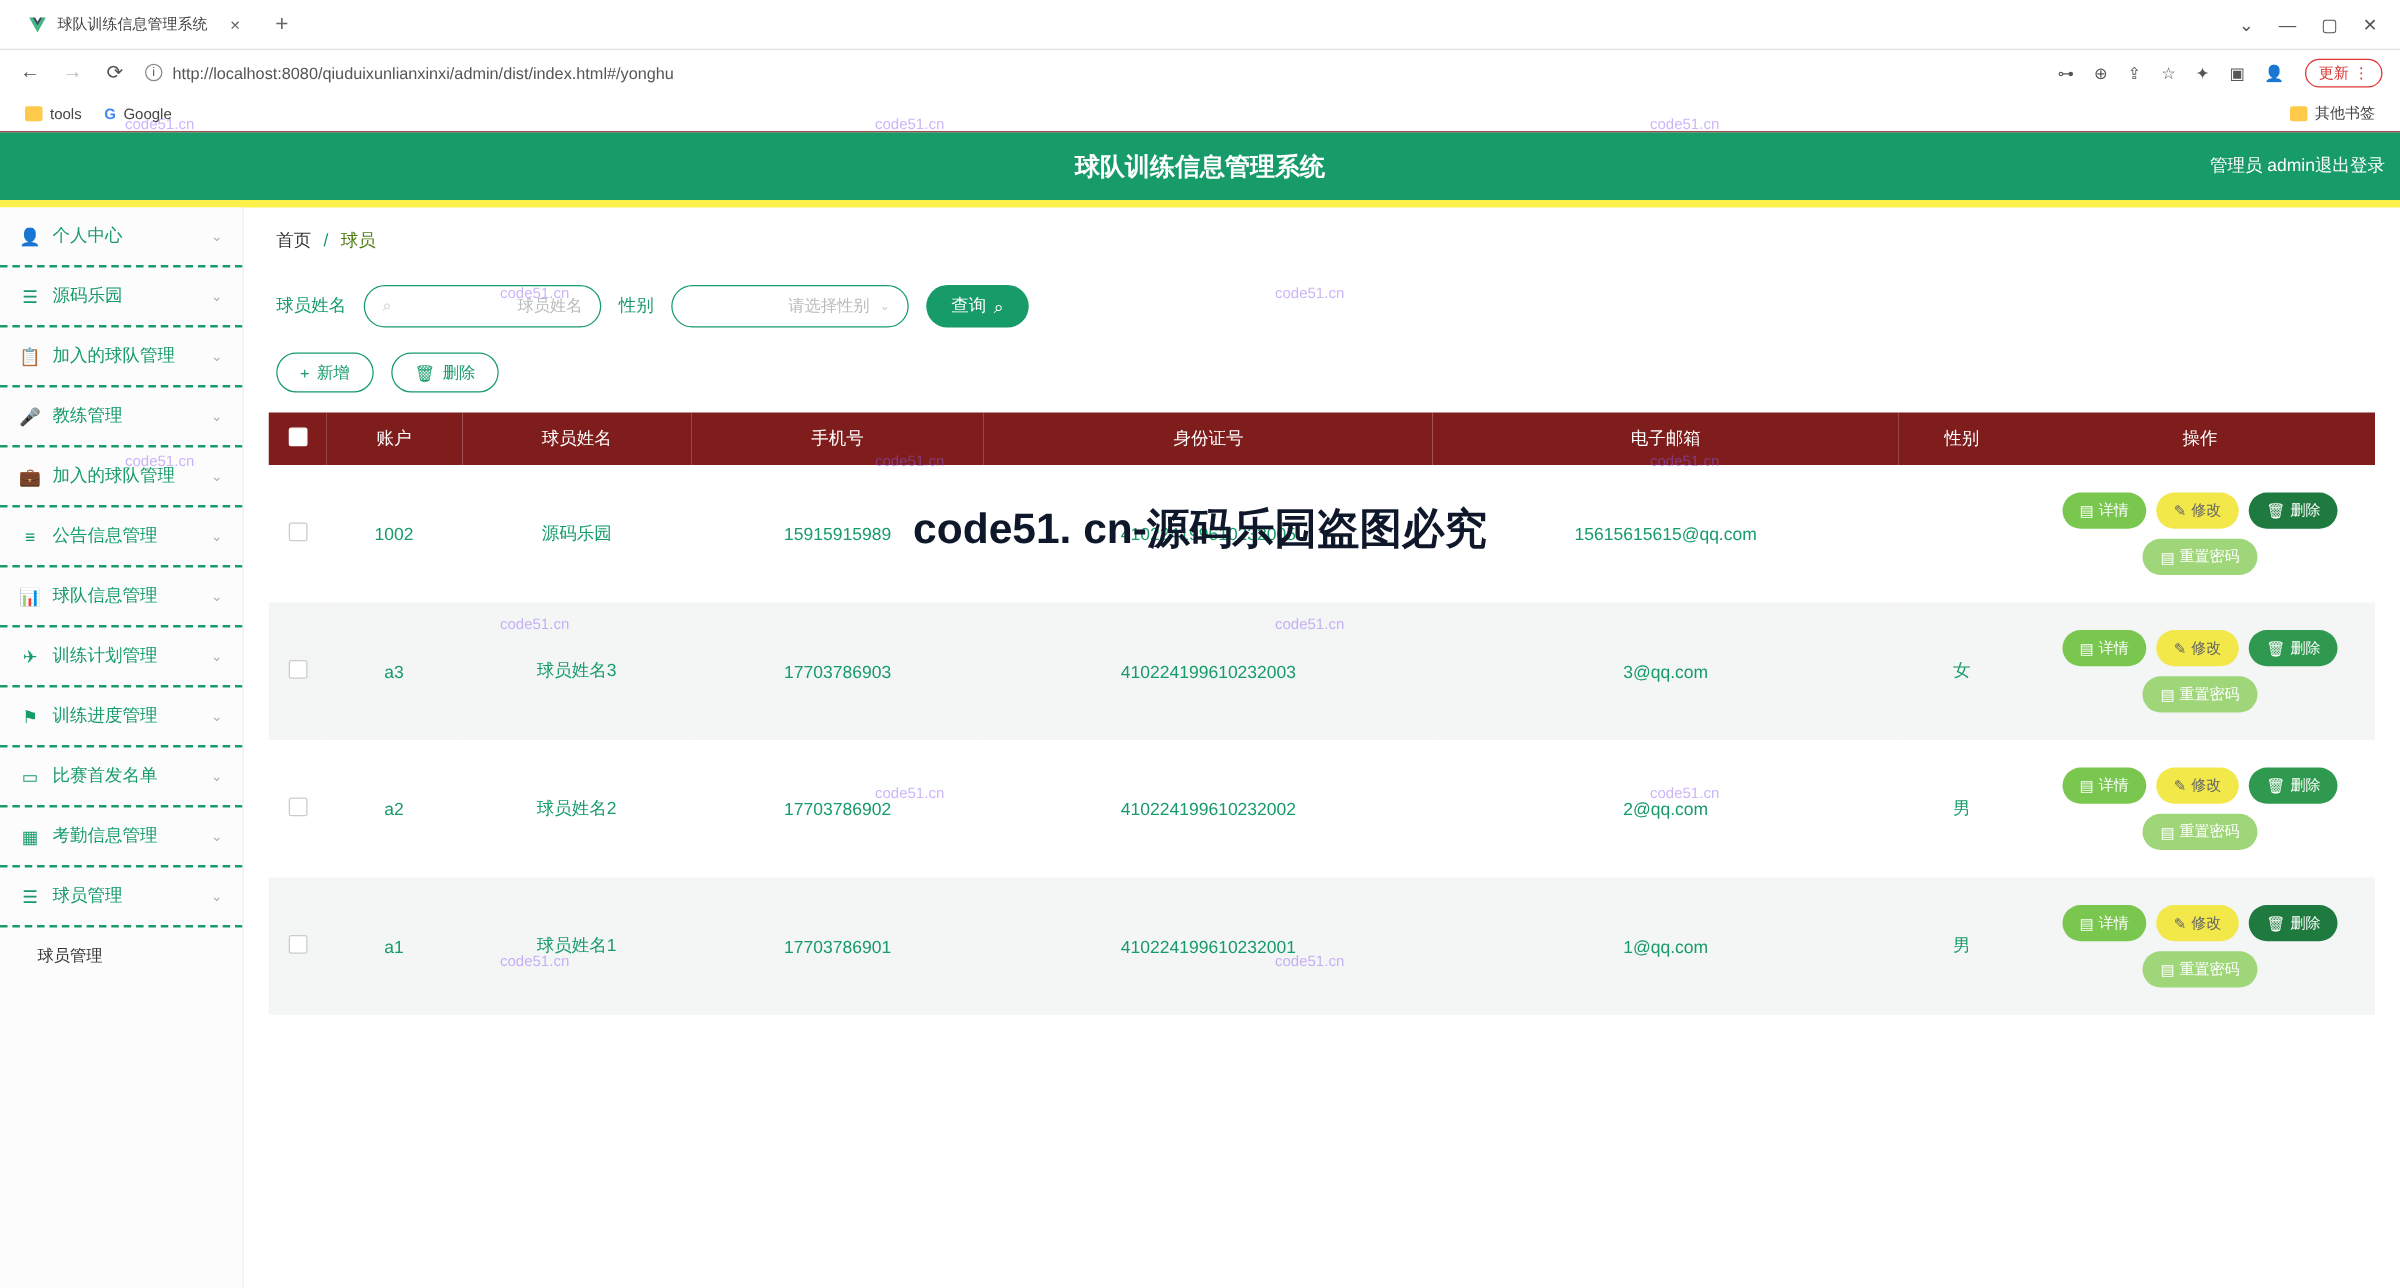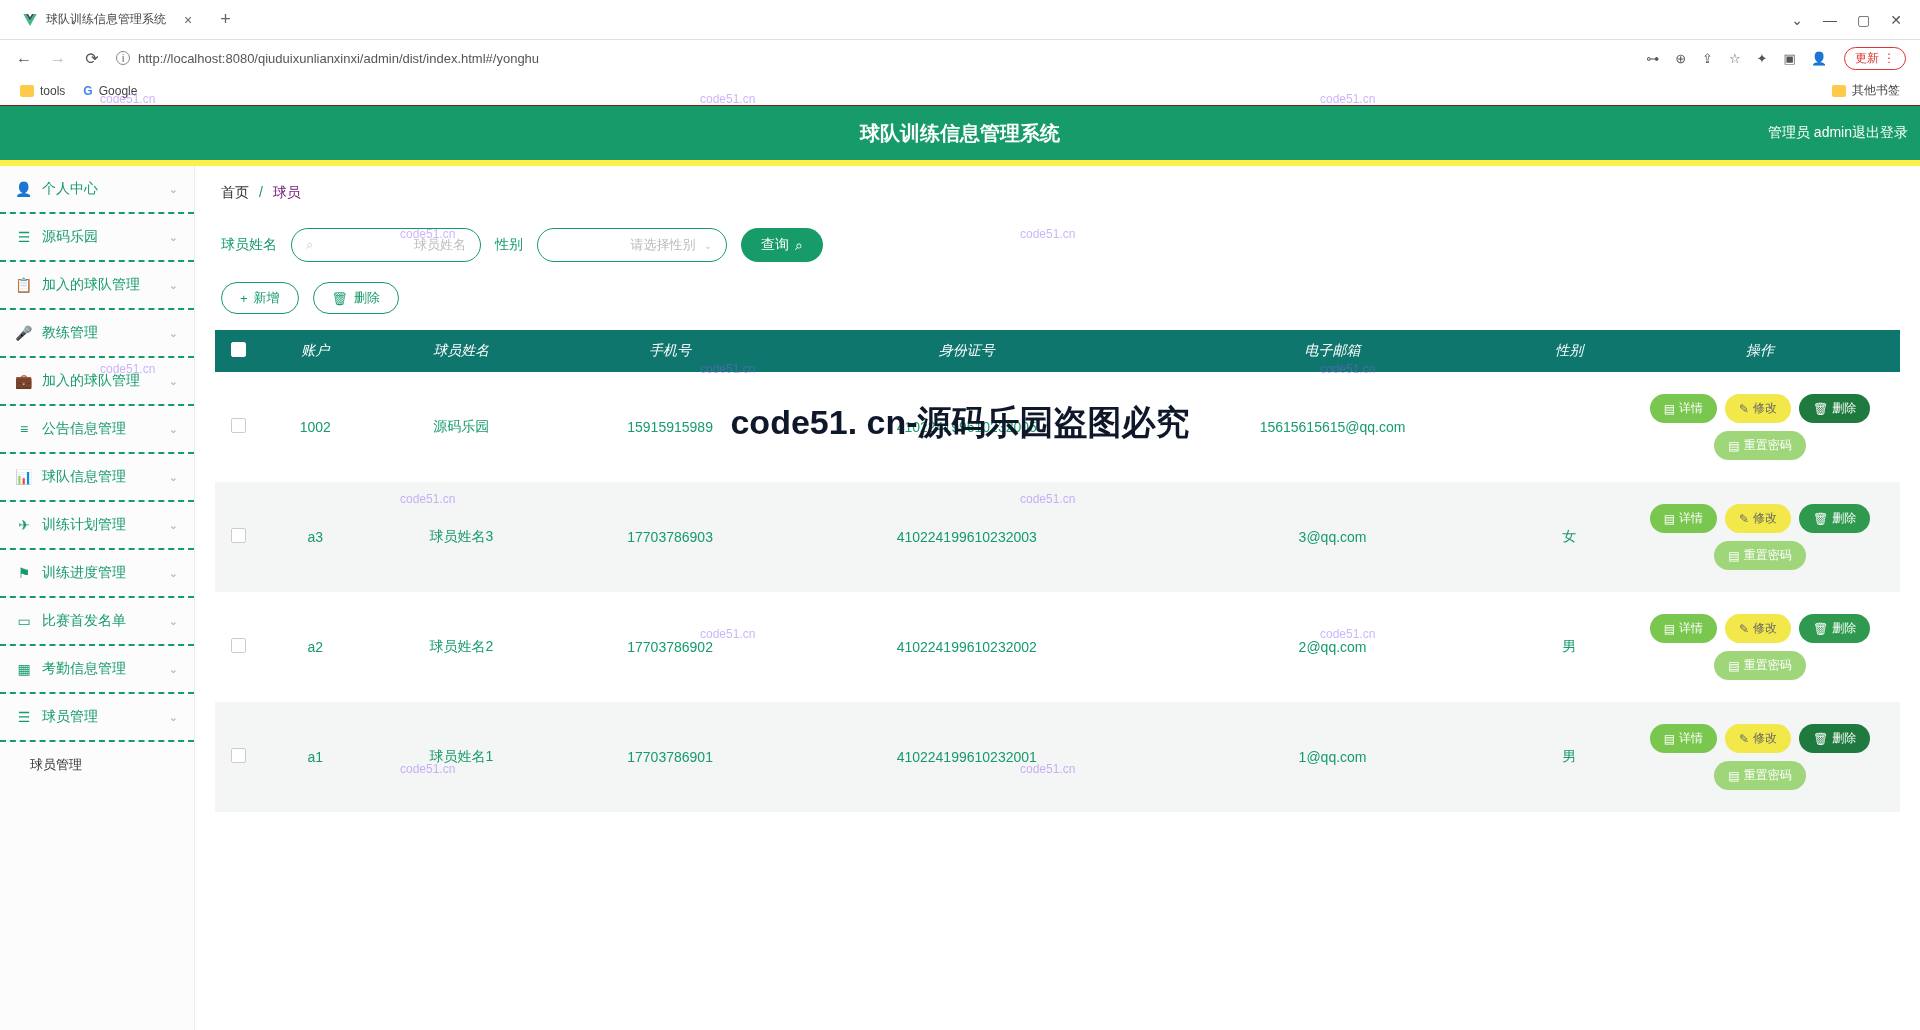--- a/index.html
+++ b/index.html
@@ -42,7 +42,7 @@
 .crumb { padding:18px 6px 12px; font-size:14px; color:#666; }
 .crumb .home { color:#333; font-weight:500; }
 .crumb .sep { color:#169b69; margin:0 6px; }
-.crumb .cur { color:#701a75; }
+.crumb .cur { color:#4d7c0f; }
 
 .filter-row { display:flex; align-items:center; gap:14px; padding:14px 6px; }
 .fl-label { color:#169b69; font-size:14px; }

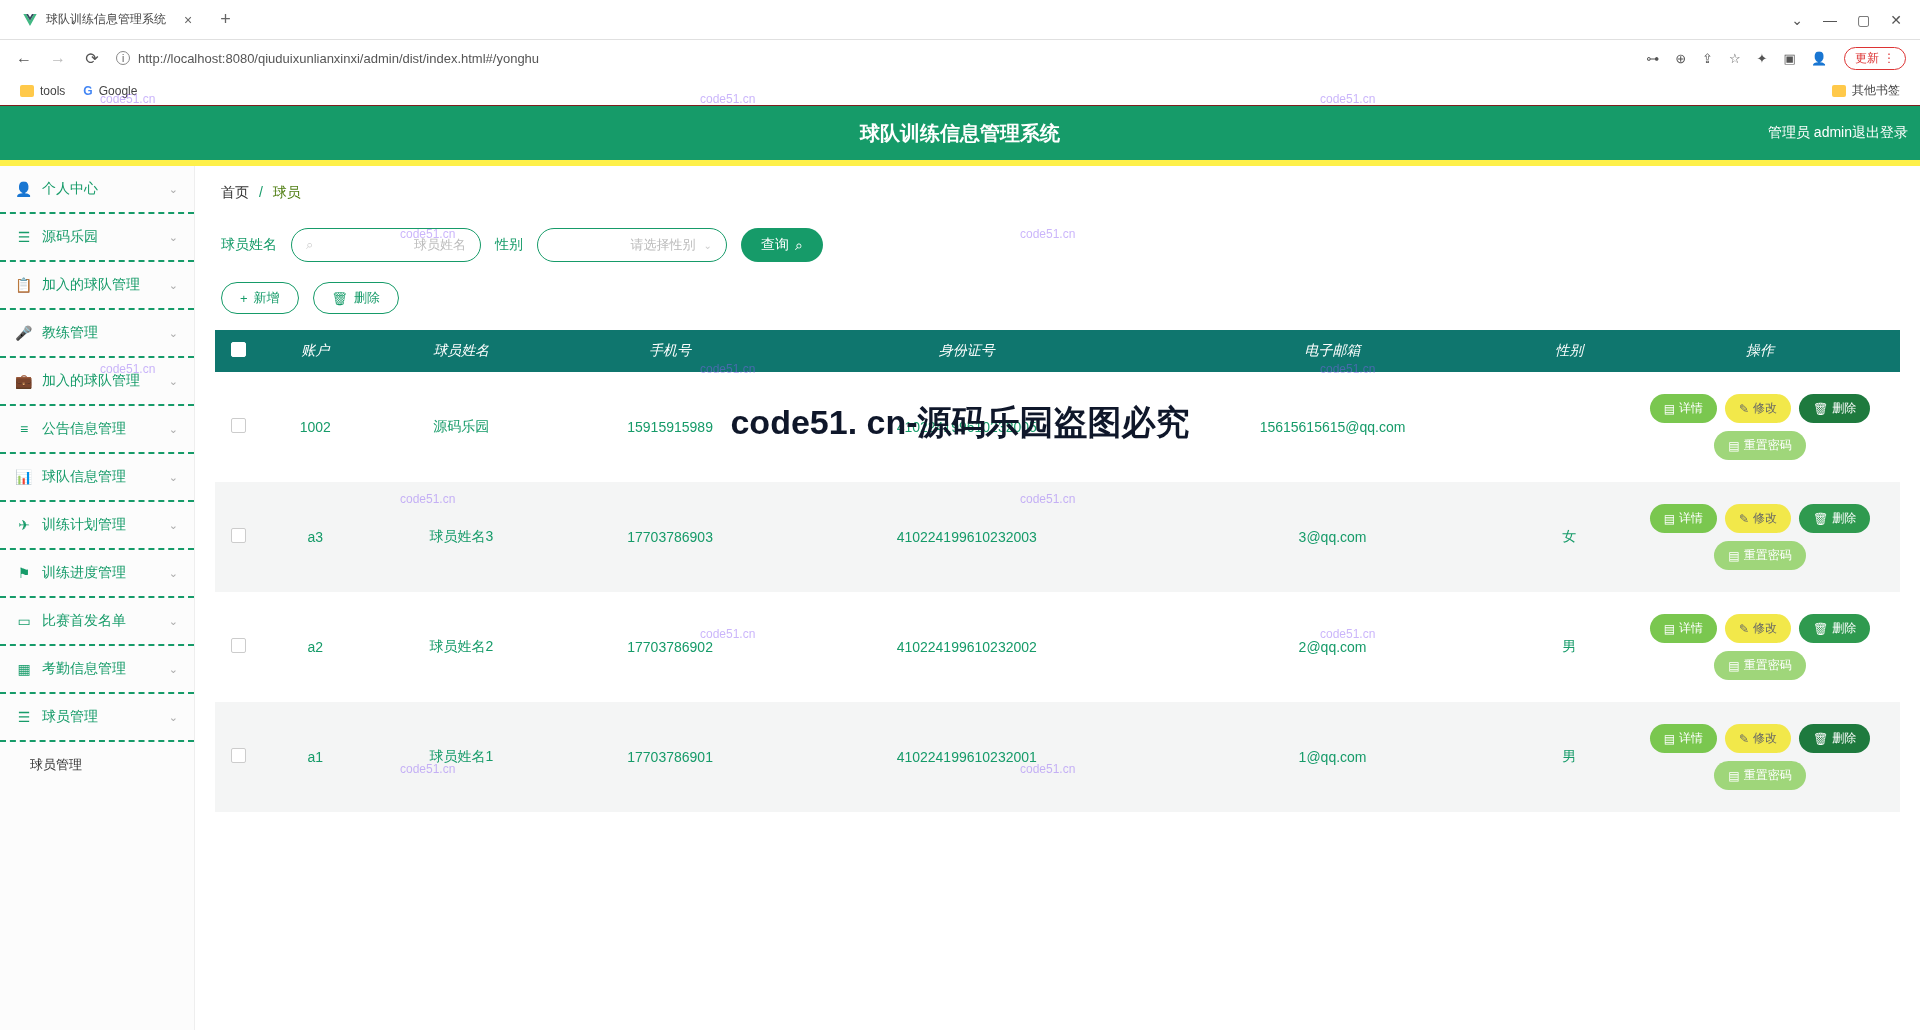--- a/index.html
+++ b/index.html
@@ -57,7 +57,7 @@
 
 
 table { width:100%; border-collapse:collapse; }
-thead th { background:#0f766e; color:#fff; font-weight:500; font-size:14px; padding:12px 8px; text-align:center;font-style:italic; }
+thead th { background:#7f1d1d; color:#fff; font-weight:500; font-size:14px; padding:12px 8px; text-align:center; }
 tbody td { padding:22px 8px; text-align:center; color:#169b69; font-size:14px; vertical-align:middle; }
 tbody tr:nth-child(even) td { background:#f4f5f5; }
 .chk { width:15px; height:15px; border:1.5px solid #ccc; border-radius:2px; display:inline-block; background:#fff; }

